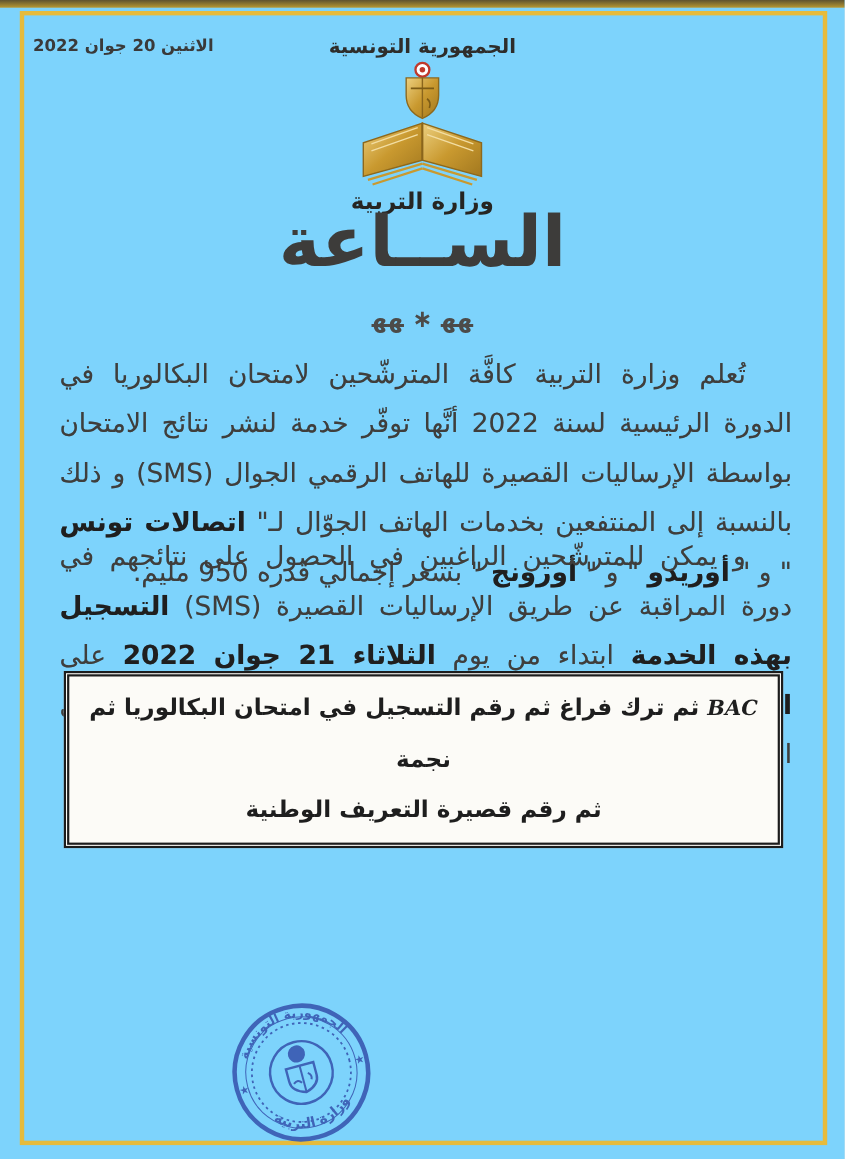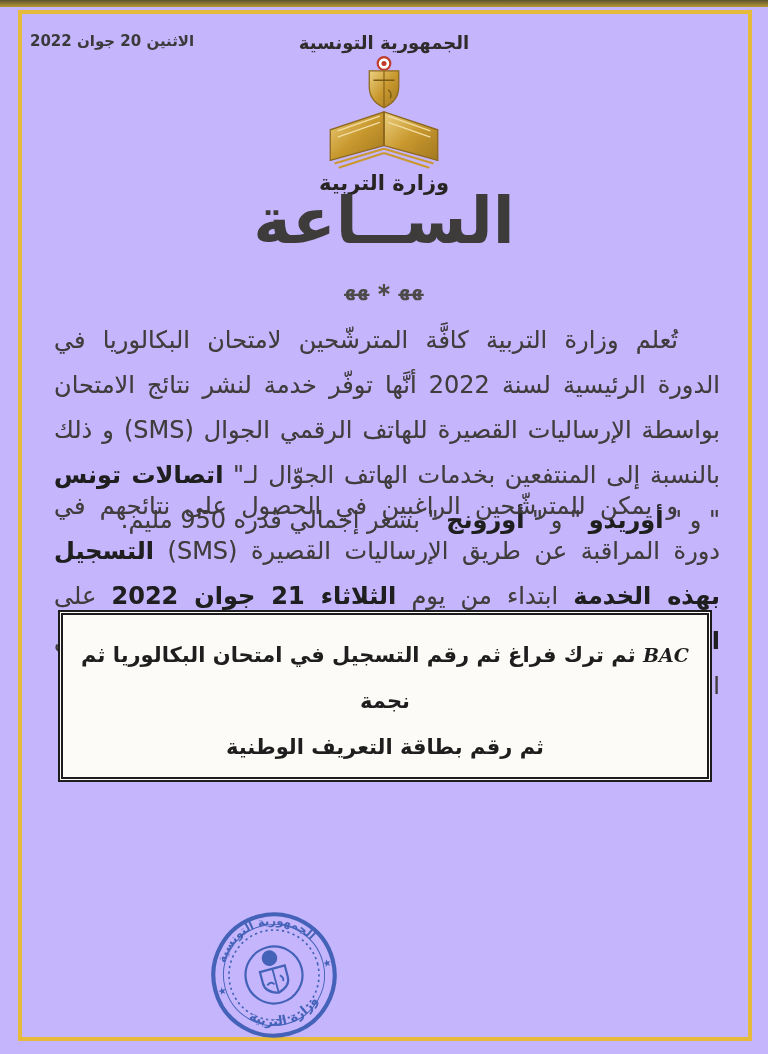--- a/index.html
+++ b/index.html
@@ -3,7 +3,7 @@
 <meta charset="utf-8">
 <style>
   html,body{margin:0;padding:0;background:#e9e7e1;}
-  .page{position:relative;width:768px;height:1054px;background:#c4b5fd;overflow:hidden;
+  .page{position:relative;width:768px;height:1054px;background:#7dd3fc;overflow:hidden;
         font-family:"DejaVu Sans",sans-serif;color:#3f3e3c;}
   .top-edge{position:absolute;top:0;left:0;right:0;height:7px;
         background:linear-gradient(#5e5330,#b79833);}

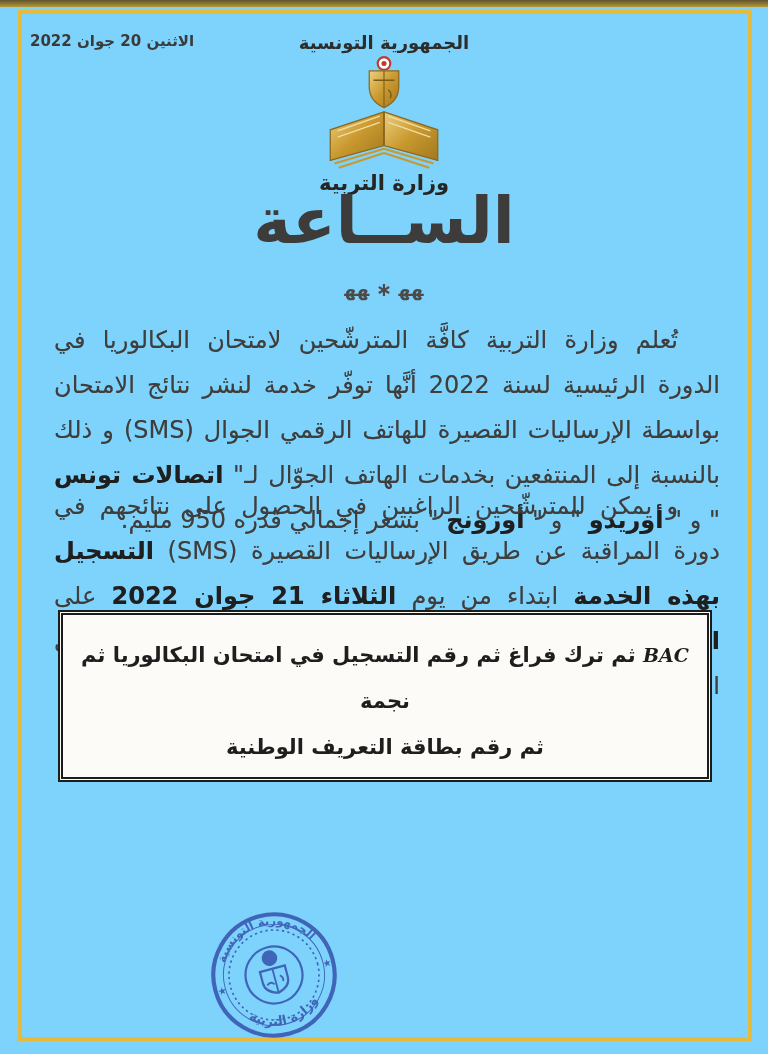--- a/index.html
+++ b/index.html
@@ -19,7 +19,7 @@
   .title{position:absolute;top:186px;left:0;width:100%;text-align:center;direction:rtl;
         font-size:64px;font-weight:bold;color:#3d3c3a;line-height:1.1;}
   .ornament{position:absolute;top:278px;left:0;width:100%;text-align:center;
-        font-size:19px;color:#4c4b49;letter-spacing:3px;font-weight:bold;}
+        font-size:22px;color:#4c4b49;letter-spacing:3px;font-weight:bold;}
   .para{position:absolute;right:48px;left:54px;margin:0;direction:rtl;
         text-align:justify;font-size:24px;line-height:45px;color:#3f3e3c;
         text-shadow:0 0 .4px rgba(60,60,60,.45);}

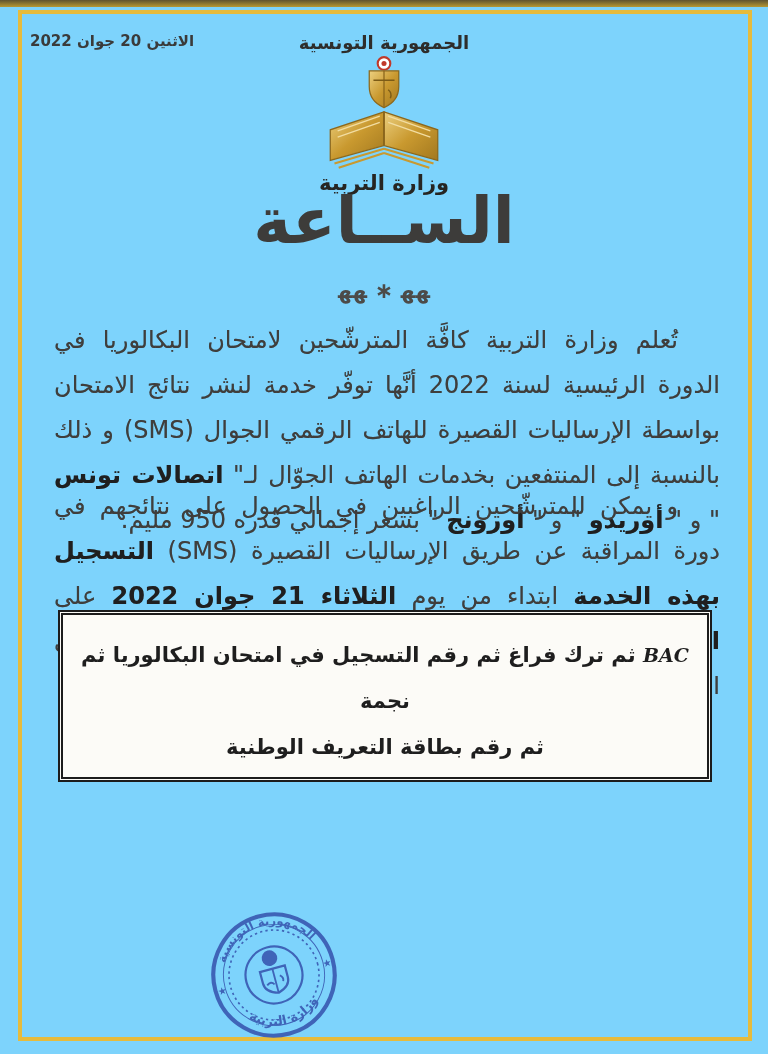--- a/index.html
+++ b/index.html
@@ -28,7 +28,7 @@
   .p2{top:484px;}
   .sms-box{position:absolute;top:610px;right:56px;left:58px;direction:rtl;
         border:5px double #1c1c1c;background:#fcfbf7;text-align:center;
-        font-size:21px;font-weight:bold;color:#1e1e1e;line-height:46px;padding:17px 10px 7px;}
+        font-size:21px;font-weight:bold;color:#1e1e1e;line-height:46px;padding:5px 10px 7px;}
   .note{top:738px;}
   .p3{top:824px;}
   .b{font-weight:bold;color:#1f1f1f;}

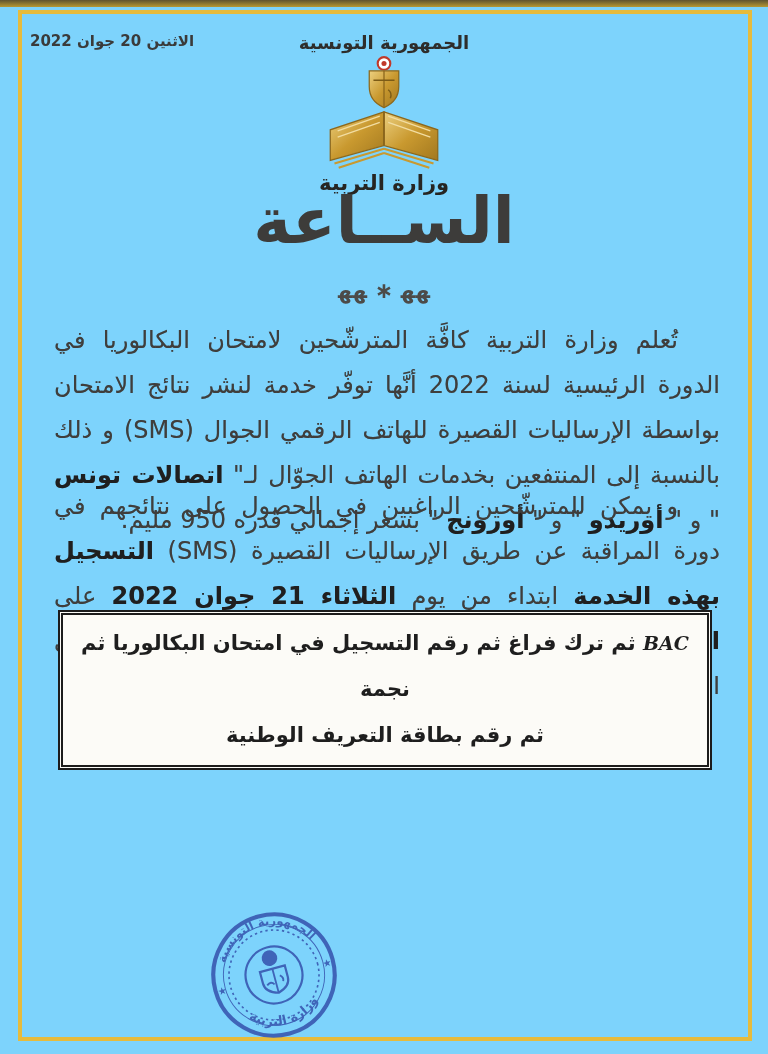--- a/index.html
+++ b/index.html
@@ -79,7 +79,7 @@
   <p class="para indent p1"><span>تُعلم وزارة التربية كافَّة المترشّحين لامتحان البكالوريا في الدورة الرئيسية لسنة 2022 أنَّها توفّر خدمة لنشر نتائج الامتحان بواسطة الإرساليات القصيرة للهاتف الرقمي الجوال (SMS) و ذلك بالنسبة إلى المنتفعين بخدمات الهاتف الجوّال لـ" </span><span class="b">اتصالات تونس</span><span> " و " </span><span class="b">أوريدو</span><span> " و " </span><span class="b">أورونج</span><span> " بسعر إجمالي قدره 950 مليم.</span></p>
   <p class="para indent p2"><span>و يمكن للمترشّحين الراغبين في الحصول على نتائجهم في دورة المراقبة عن طريق الإرساليات القصيرة (SMS) </span><span class="b u">التسجيل بهذه الخدمة</span><span> ابتداء من يوم </span><span class="b">الثلاثاء 21 جوان 2022</span><span> على </span><span class="b">الســاعة العاشرة صباحا</span><span> و ذلك بتوجيه إرسالية قصيرة إلى الرقم </span><span class="b u">85005</span><span> على النحو التالي :</span></p>
 
-  <div class="sms-box"><span class="i">BAC</span><span> ثم ترك فراغ ثم رقم التسجيل في امتحان البكالوريا ثم نجمة</span><br><span>ثم رقم بطاقة التعريف الوطنية</span></div>
+  <div class="sms-box"><span class="i">BAC</span><span> ثم ترك فراغ ثم رقم التسجيل في امتحان البكالوريا ثم نجمة</span><br><span>ثم رقم قصيرة التعريف الوطنية</span></div>
 
 
   <svg class="stamp" width="172" height="158" viewBox="0 0 172 172">

